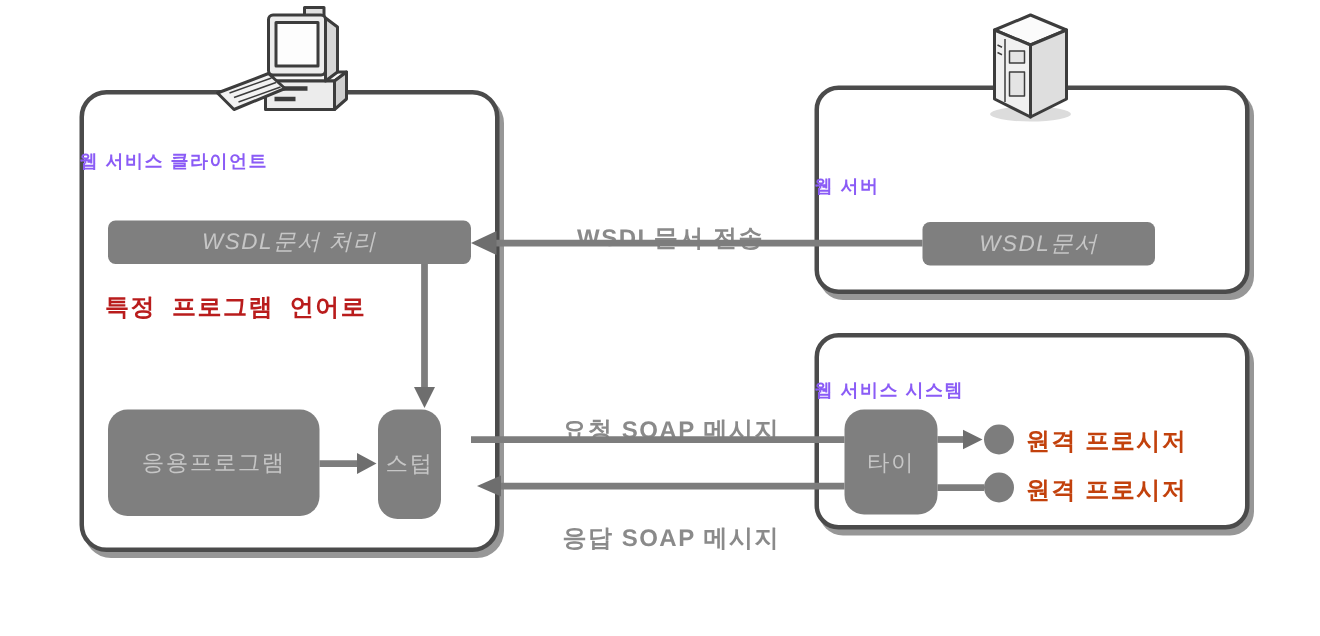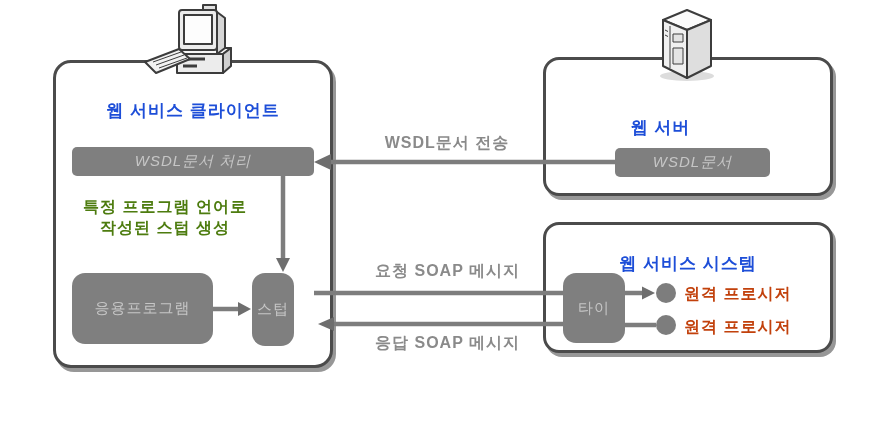--- a/index.html
+++ b/index.html
@@ -17,8 +17,8 @@
   .node.bar{border-radius:5px;font-style:italic;}
   .node.blob{border-radius:13px;}
 
-  .title{position:absolute;text-align:center;color:#1d4ed8;
-         font-size:17px;font-weight:bold;letter-spacing:1px;z-index:2;}
+  .title{position:absolute;text-align:left;color:#8b5cf6;
+         font-size:12px;font-weight:bold;letter-spacing:1px;z-index:2;}
 
   .conn-label{position:absolute;text-align:center;color:#8a8a8a;
               font-size:16px;font-weight:bold;letter-spacing:1px;z-index:2;}

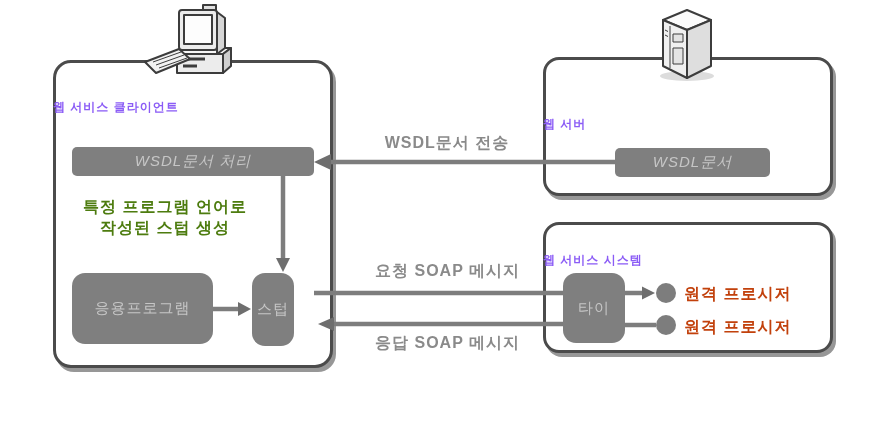--- a/index.html
+++ b/index.html
@@ -21,7 +21,7 @@
          font-size:12px;font-weight:bold;letter-spacing:1px;z-index:2;}
 
   .conn-label{position:absolute;text-align:center;color:#8a8a8a;
-              font-size:16px;font-weight:bold;letter-spacing:1px;z-index:2;}
+              font-size:16px;font-weight:bold;letter-spacing:1px;z-index:2;margin-top:16px;}
 
   .note{position:absolute;text-align:center;color:#4d7c0f;font-size:16px;
         font-weight:bold;line-height:21px;letter-spacing:1px;z-index:2;}

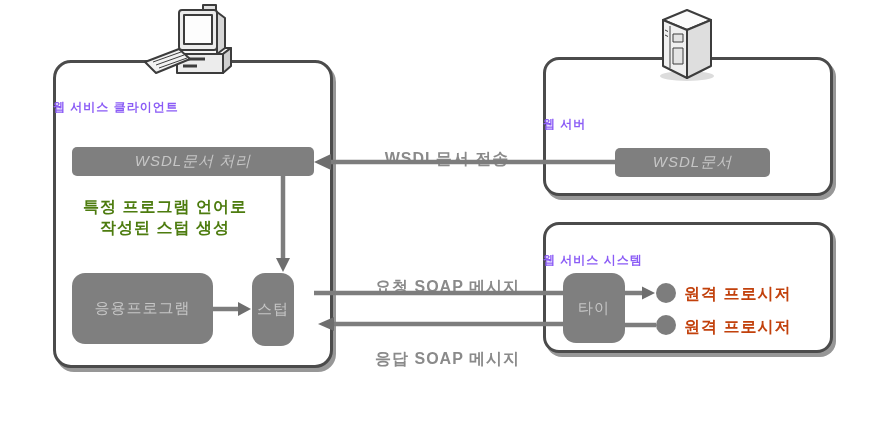--- a/index.html
+++ b/index.html
@@ -23,8 +23,8 @@
   .conn-label{position:absolute;text-align:center;color:#8a8a8a;
               font-size:16px;font-weight:bold;letter-spacing:1px;z-index:2;margin-top:16px;}
 
-  .note{position:absolute;text-align:center;color:#4d7c0f;font-size:16px;
-        font-weight:bold;line-height:21px;letter-spacing:1px;z-index:2;}
+  .note{position:absolute;text-align:left;color:#b91c1c;font-size:16px;
+        font-weight:bold;line-height:21px;letter-spacing:1px;z-index:2;font-family:Liberation Mono, monospace;}
 
   .proc-label{position:absolute;color:#c2410c;font-size:16px;
               font-weight:bold;letter-spacing:1px;z-index:2;}

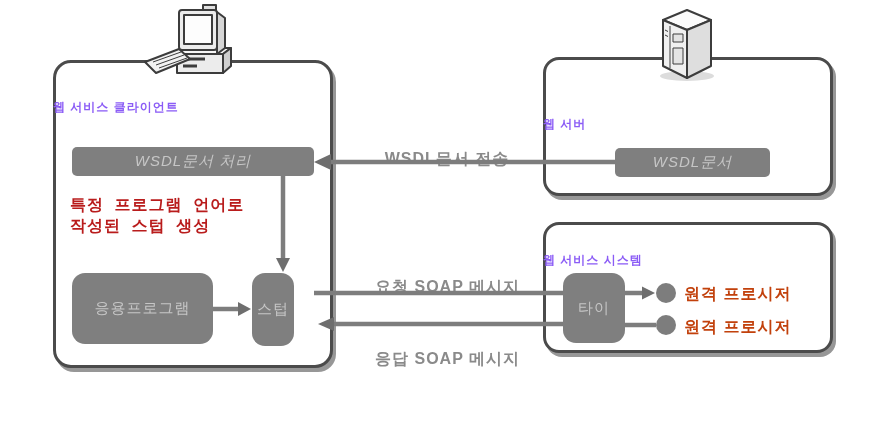--- a/index.html
+++ b/index.html
@@ -60,7 +60,6 @@
 
 <div class="note" style="left:70px;top:196px;width:190px;">
   <div>특정 프로그램 언어로</div>
-  <div>작성된 스텁 생성</div>
 </div>
 
 <div class="conn-label" style="left:347px;top:133px;width:200px;">WSDL문서 전송</div>

